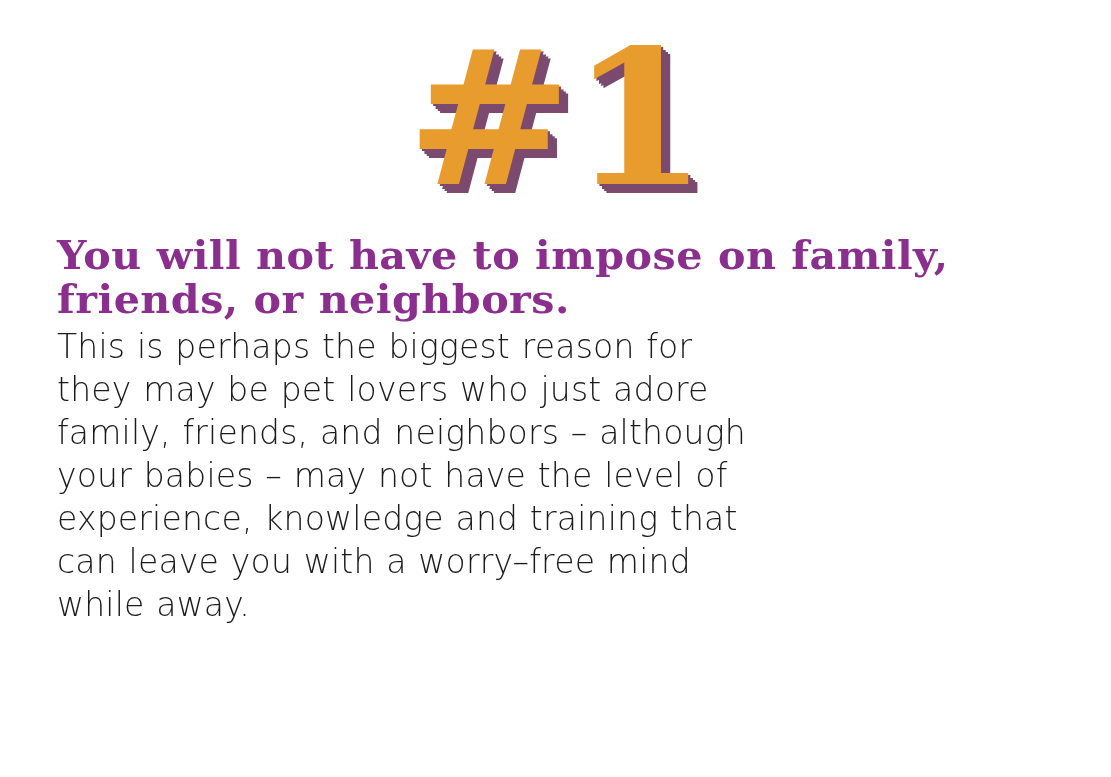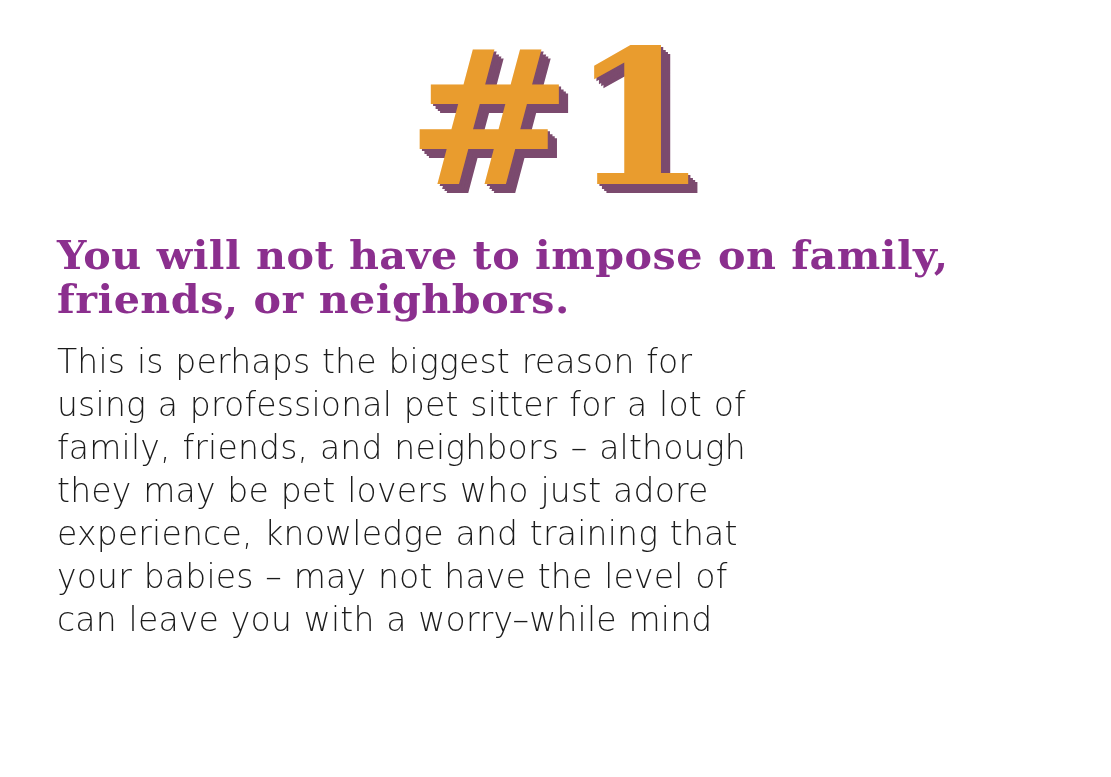--- a/index.html
+++ b/index.html
@@ -68,7 +68,7 @@
   .body-copy {
     position: absolute;
     left: 57px;
-    top: 340px;
+    top: 325px;
     width: 1000px;
     margin: 0;
     font-family: "DejaVu Sans", "Liberation Sans", sans-serif;

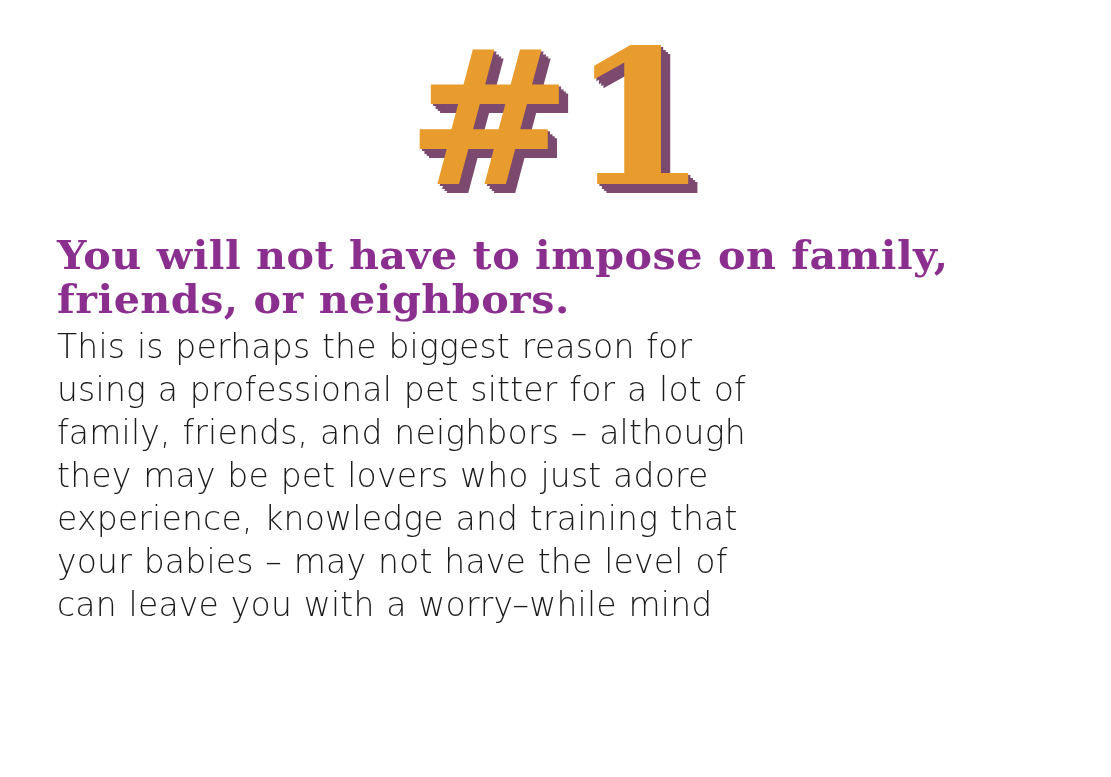--- a/index.html
+++ b/index.html
@@ -100,7 +100,6 @@
 
   <div class="body-copy">
     <span class="line">This is perhaps the biggest reason for</span>
-    <span class="line">using a professional pet sitter for a lot of</span>
     <span class="line">family, friends, and neighbors – although</span>
     <span class="line">they may be pet lovers who just adore</span>
     <span class="line">experience, knowledge and training that</span>

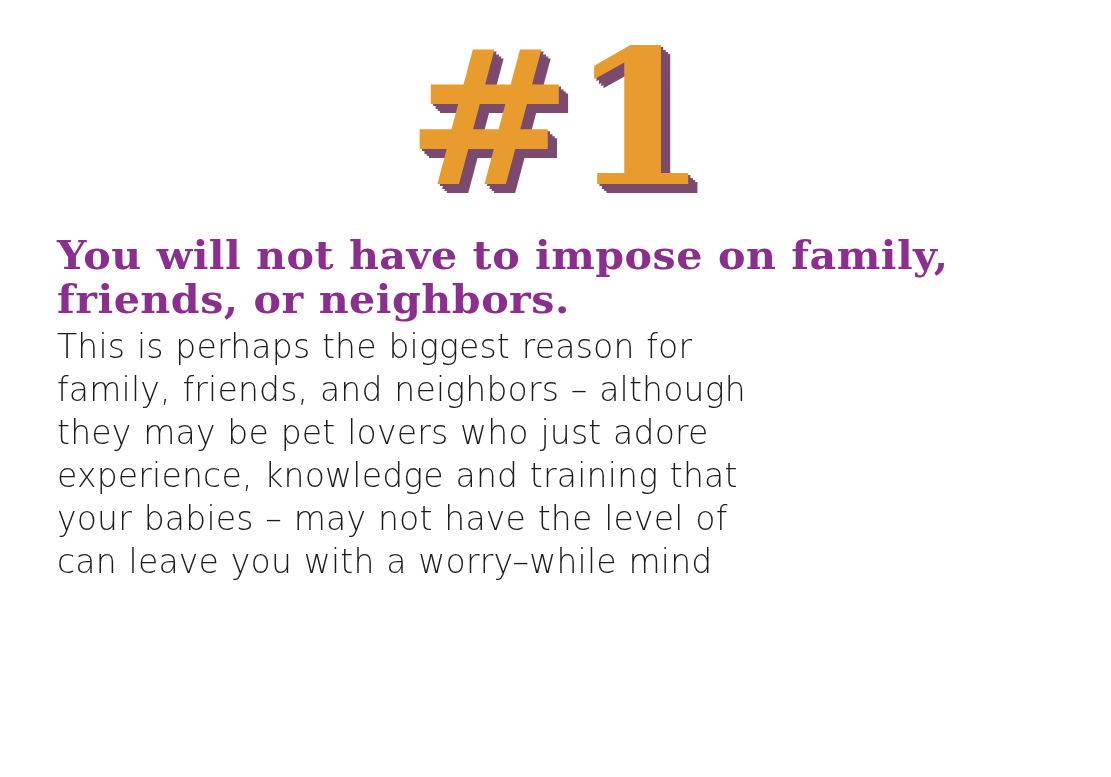--- a/index.html
+++ b/index.html
@@ -100,8 +100,8 @@
 
   <div class="body-copy">
     <span class="line">This is perhaps the biggest reason for</span>
+    <span class="line">they may be pet lovers who just adore</span>
     <span class="line">family, friends, and neighbors – although</span>
-    <span class="line">they may be pet lovers who just adore</span>
     <span class="line">experience, knowledge and training that</span>
     <span class="line">your babies – may not have the level of</span>
     <span class="line">can leave you with a worry–while mind</span>

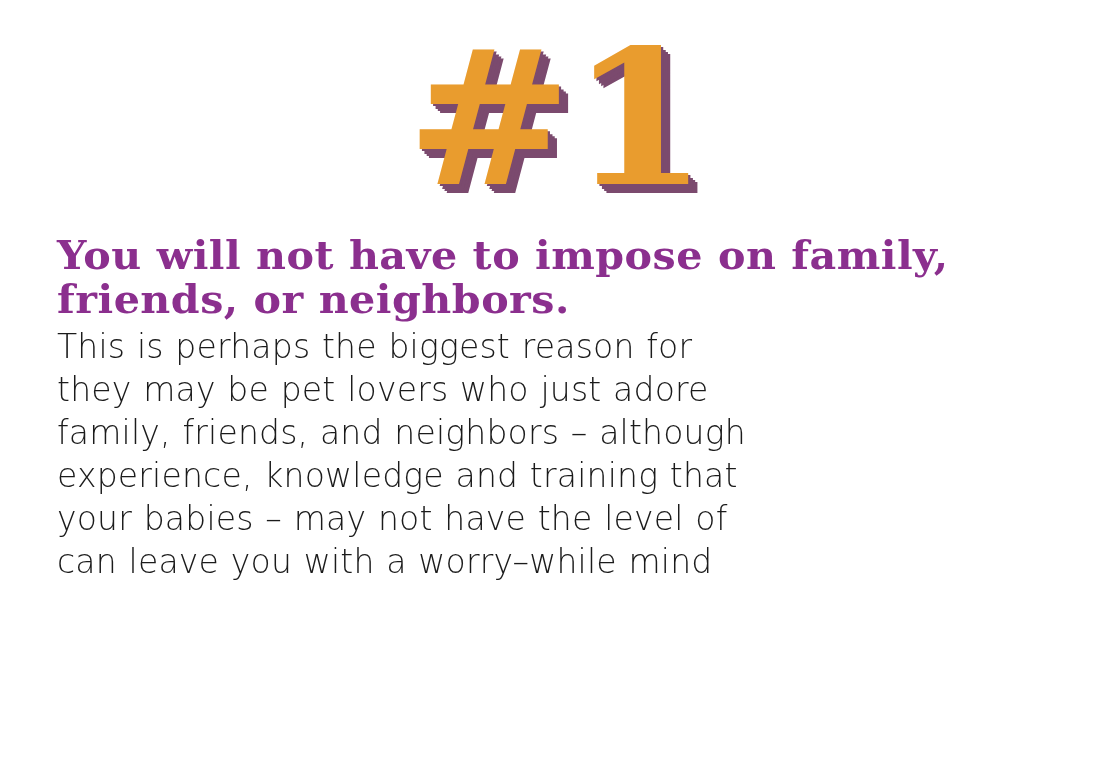--- a/index.html
+++ b/index.html
@@ -102,8 +102,8 @@
     <span class="line">This is perhaps the biggest reason for</span>
     <span class="line">they may be pet lovers who just adore</span>
     <span class="line">family, friends, and neighbors – although</span>
+    <span class="line">your babies – may not have the level of</span>
     <span class="line">experience, knowledge and training that</span>
-    <span class="line">your babies – may not have the level of</span>
     <span class="line">can leave you with a worry–while mind</span>
   </div>
 

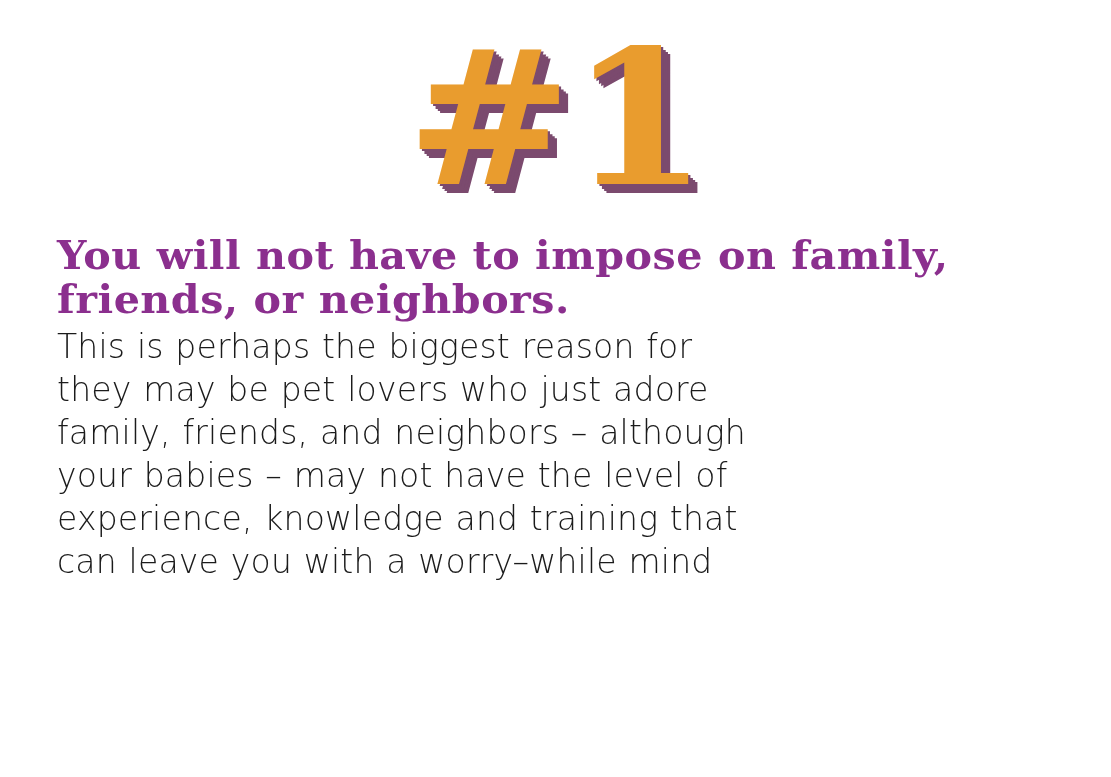--- a/index.html
+++ b/index.html
@@ -104,7 +104,7 @@
     <span class="line">family, friends, and neighbors – although</span>
     <span class="line">your babies – may not have the level of</span>
     <span class="line">experience, knowledge and training that</span>
-    <span class="line">can leave you with a worry–while mind</span>
+    <span class="line">can leave you with a worry–free mind</span>
   </div>
 
 </div>

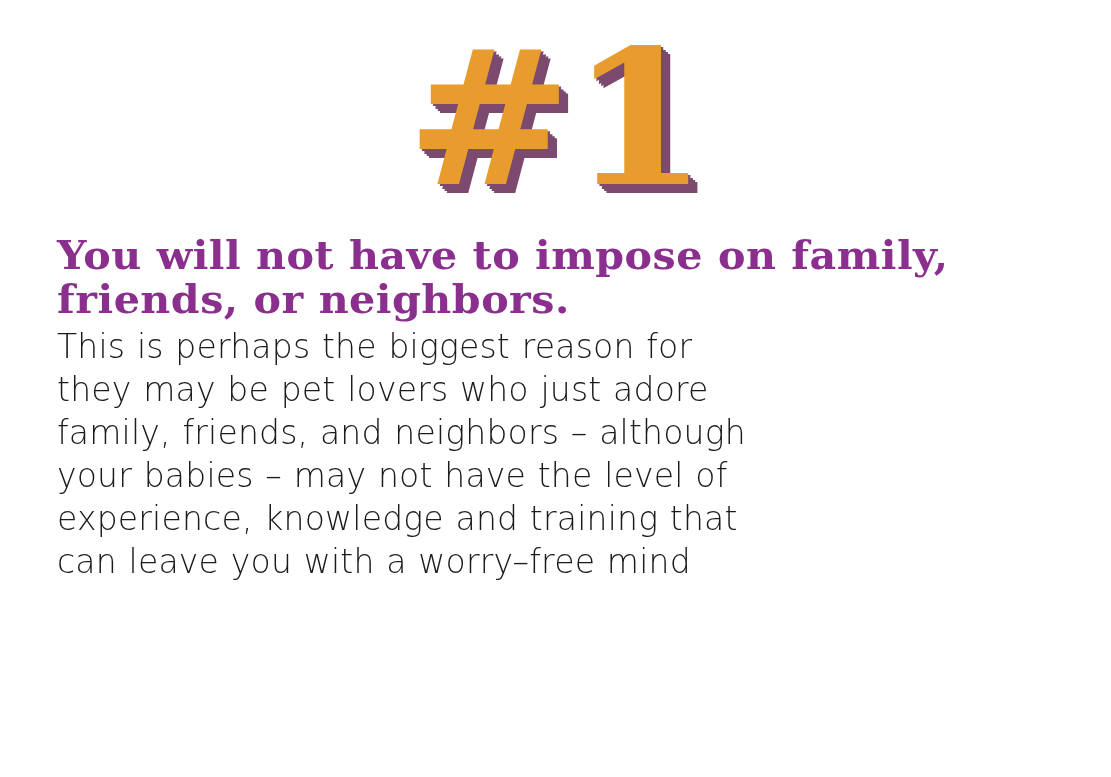--- a/index.html
+++ b/index.html
@@ -105,6 +105,7 @@
     <span class="line">your babies – may not have the level of</span>
     <span class="line">experience, knowledge and training that</span>
     <span class="line">can leave you with a worry–free mind</span>
+    <span class="line">while away.</span>
   </div>
 
 </div>

